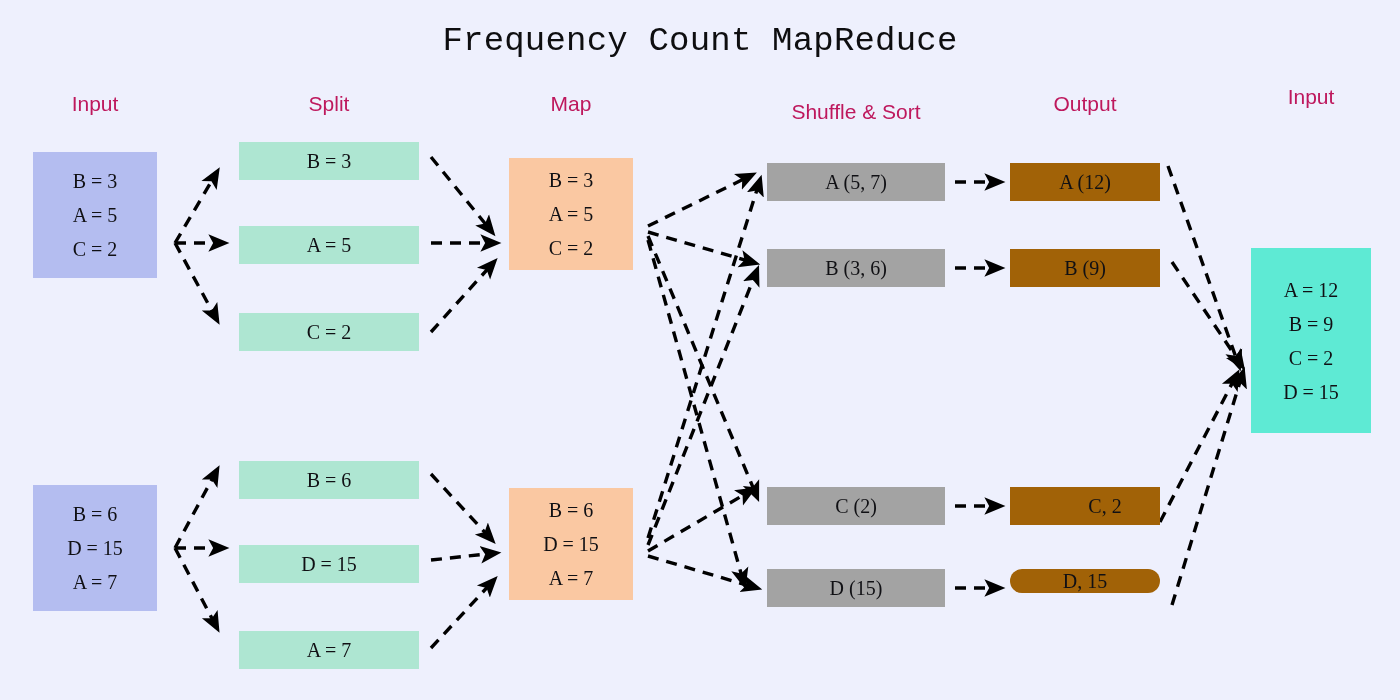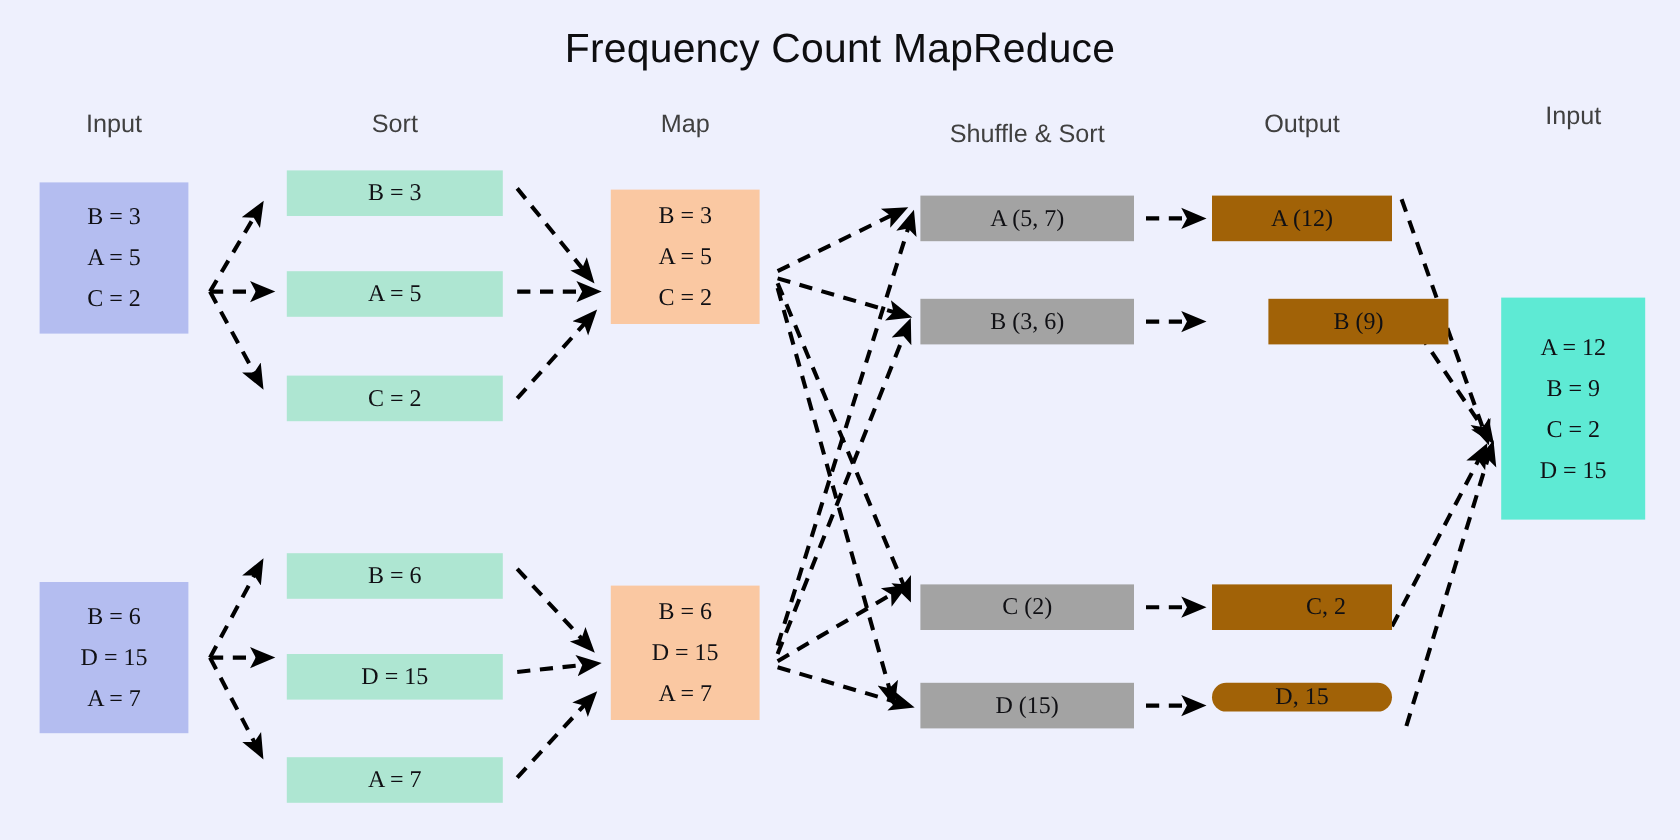--- a/index.html
+++ b/index.html
@@ -32,7 +32,7 @@
     top: 22px;
     width: 1400px;
     text-align: center;
-    font-family: Liberation Sans, sans-serif;
+    font-family: Liberation Mono, monospace;
     font-size: 34px;
     color: #0e0e10;
     letter-spacing: 0.2px;

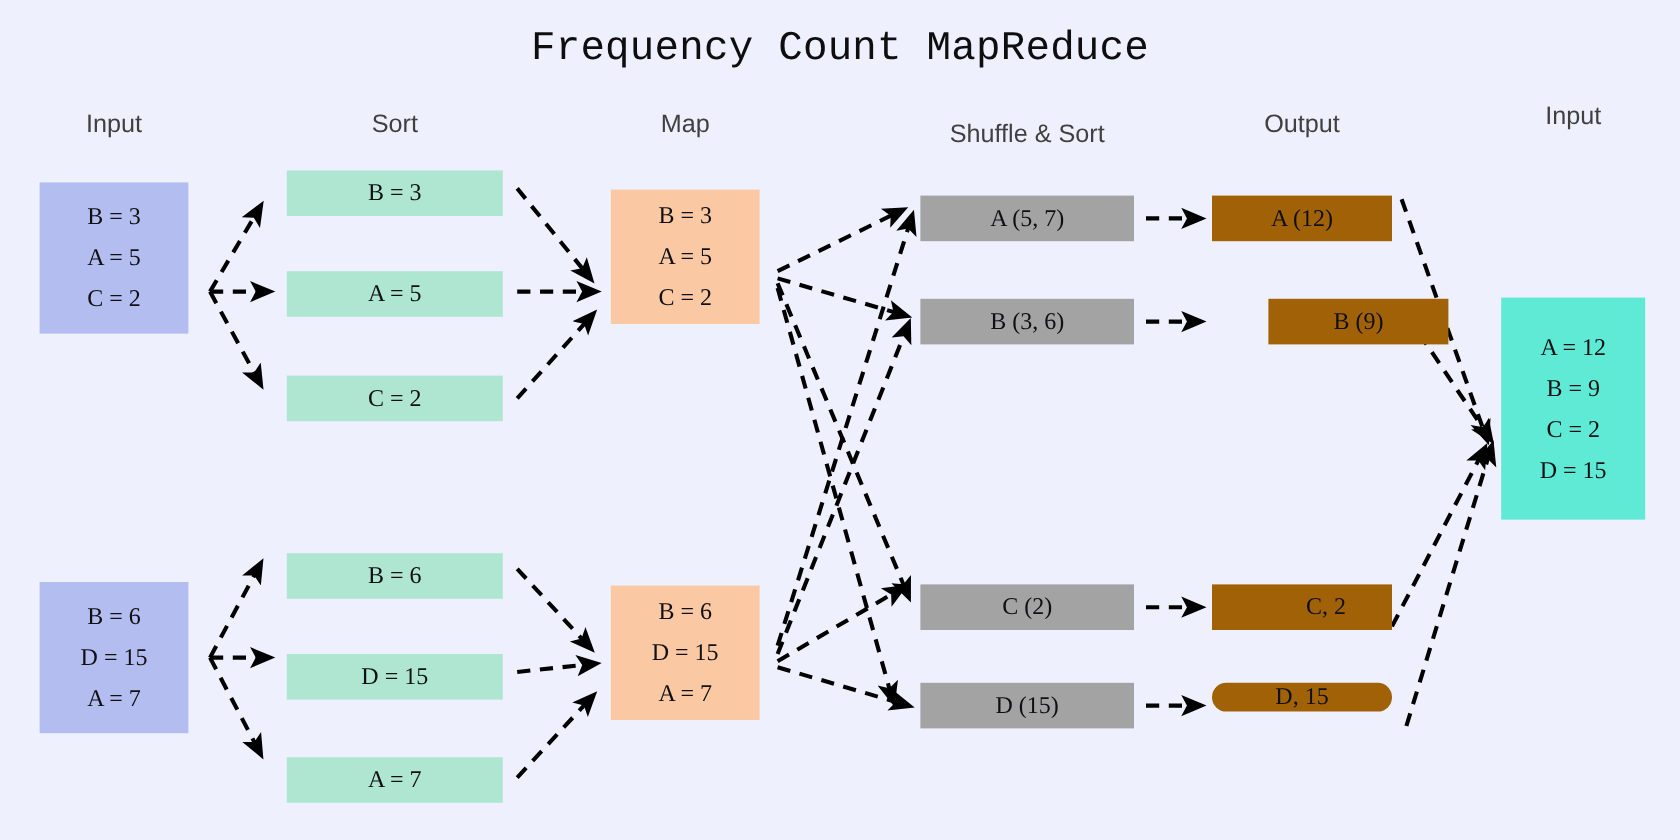--- a/index.html
+++ b/index.html
@@ -41,7 +41,7 @@
     position: absolute;
     font-family: "Liberation Sans", sans-serif;
     font-size: 21px;
-    color: #404040;
+    color: #be185d;
     text-align: center;
     white-space: nowrap;
   }

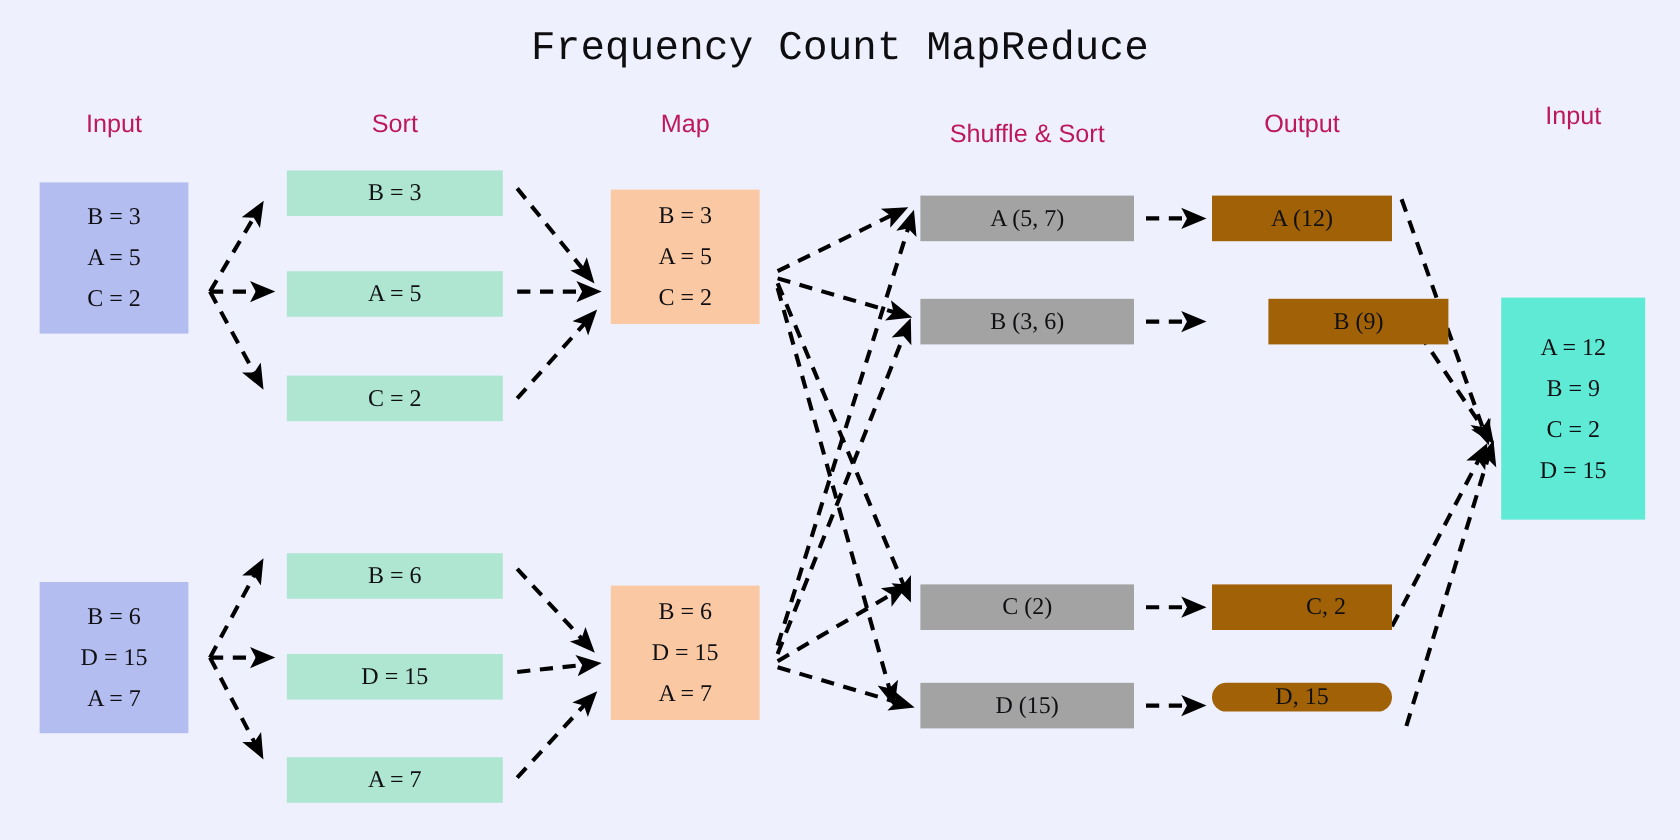--- a/index.html
+++ b/index.html
@@ -78,7 +78,7 @@
   <div class="diagram-title">Frequency Count MapReduce</div>
 
   <div class="col-header" style="left:33px;  top:92px;  width:124px;">Input</div>
-  <div class="col-header" style="left:239px; top:92px;  width:180px;">Sort</div>
+  <div class="col-header" style="left:239px; top:92px;  width:180px;">Split</div>
   <div class="col-header" style="left:509px; top:92px;  width:124px;">Map</div>
   <div class="col-header" style="left:767px; top:100px; width:178px;">Shuffle &amp; Sort</div>
   <div class="col-header" style="left:1010px;top:92px;  width:150px;">Output</div>

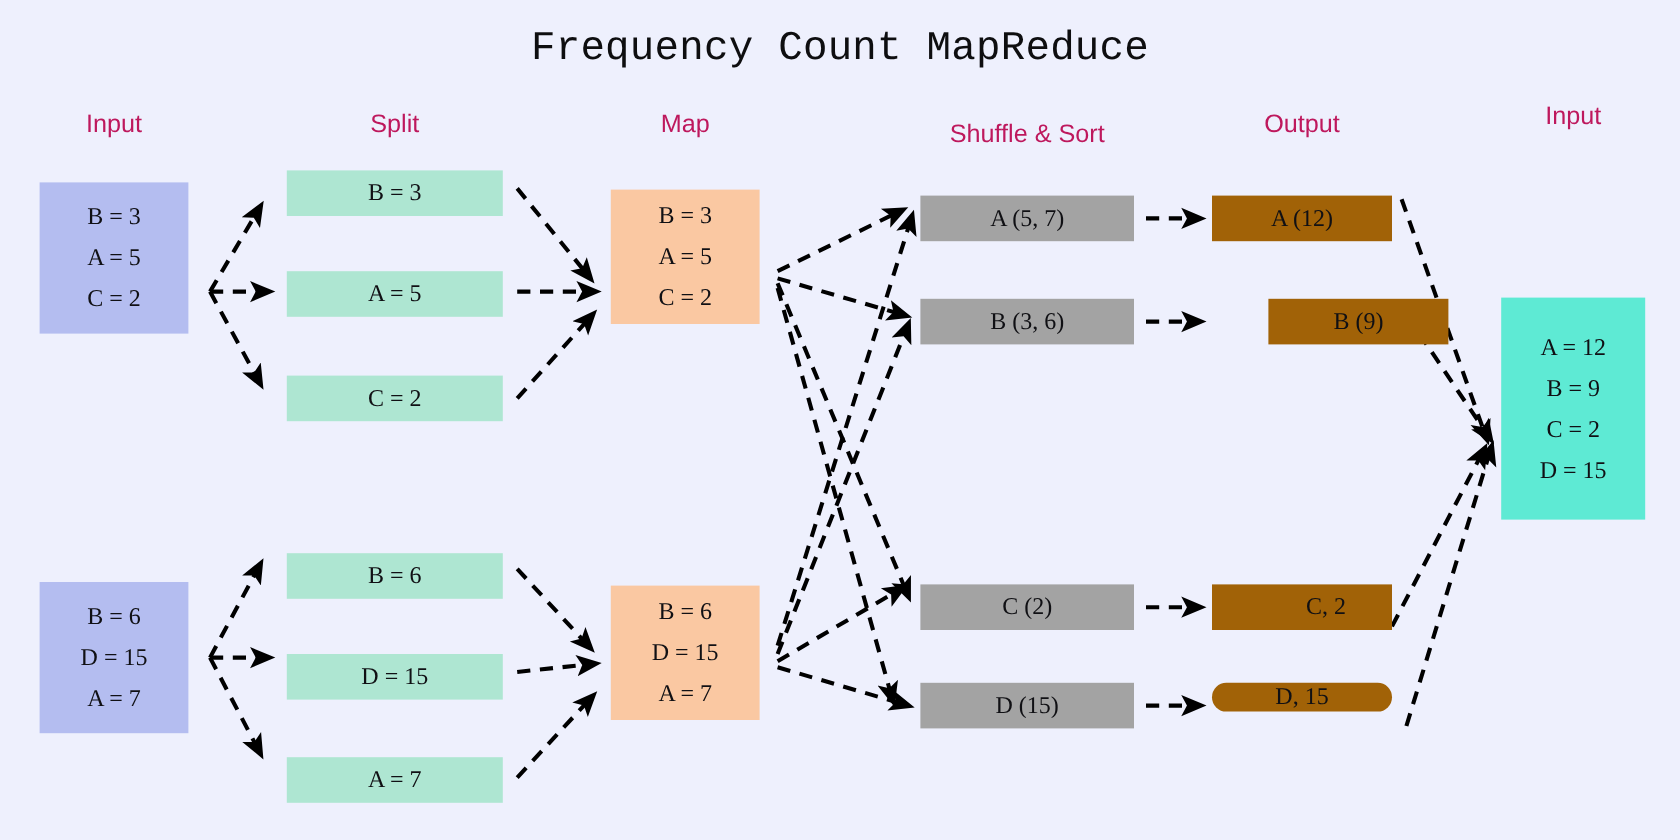--- a/index.html
+++ b/index.html
@@ -187,7 +187,7 @@
   <div class="node node-reduce" style="left:1010px; top:163px; width:150px; height:38px;">
     <span class="line">A (12)</span>
   </div>
-  <div class="node node-reduce" style="left:1010px; top:249px; width:150px; height:38px;margin-left:47px;">
+  <div class="node node-reduce" style="left:1010px; top:249px; width:150px; height:38px;">
     <span class="line">B (9)</span>
   </div>
   <div class="node node-reduce" style="left:1010px; top:487px; width:150px; height:38px;padding-left:40px;">

